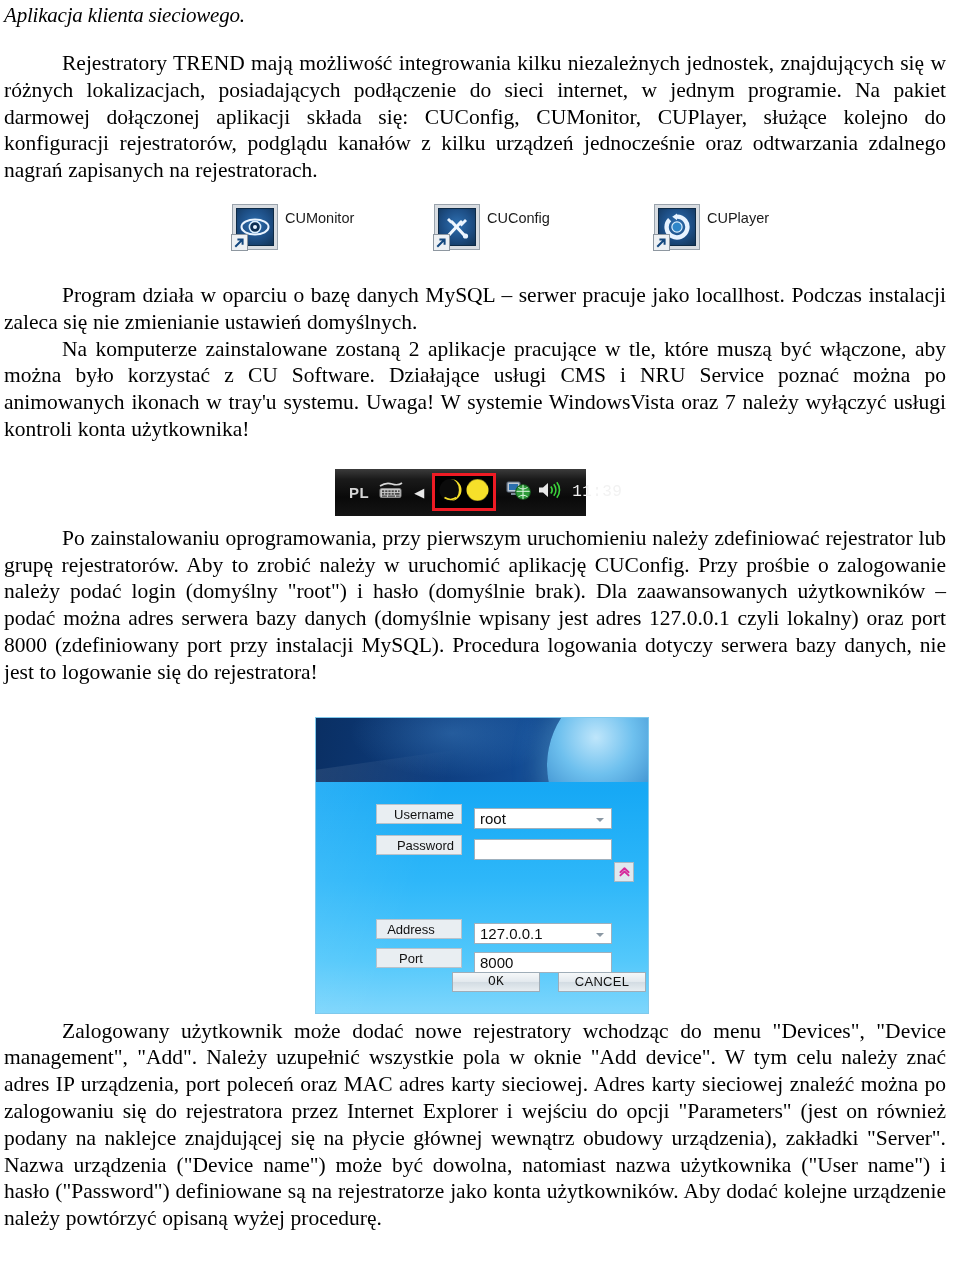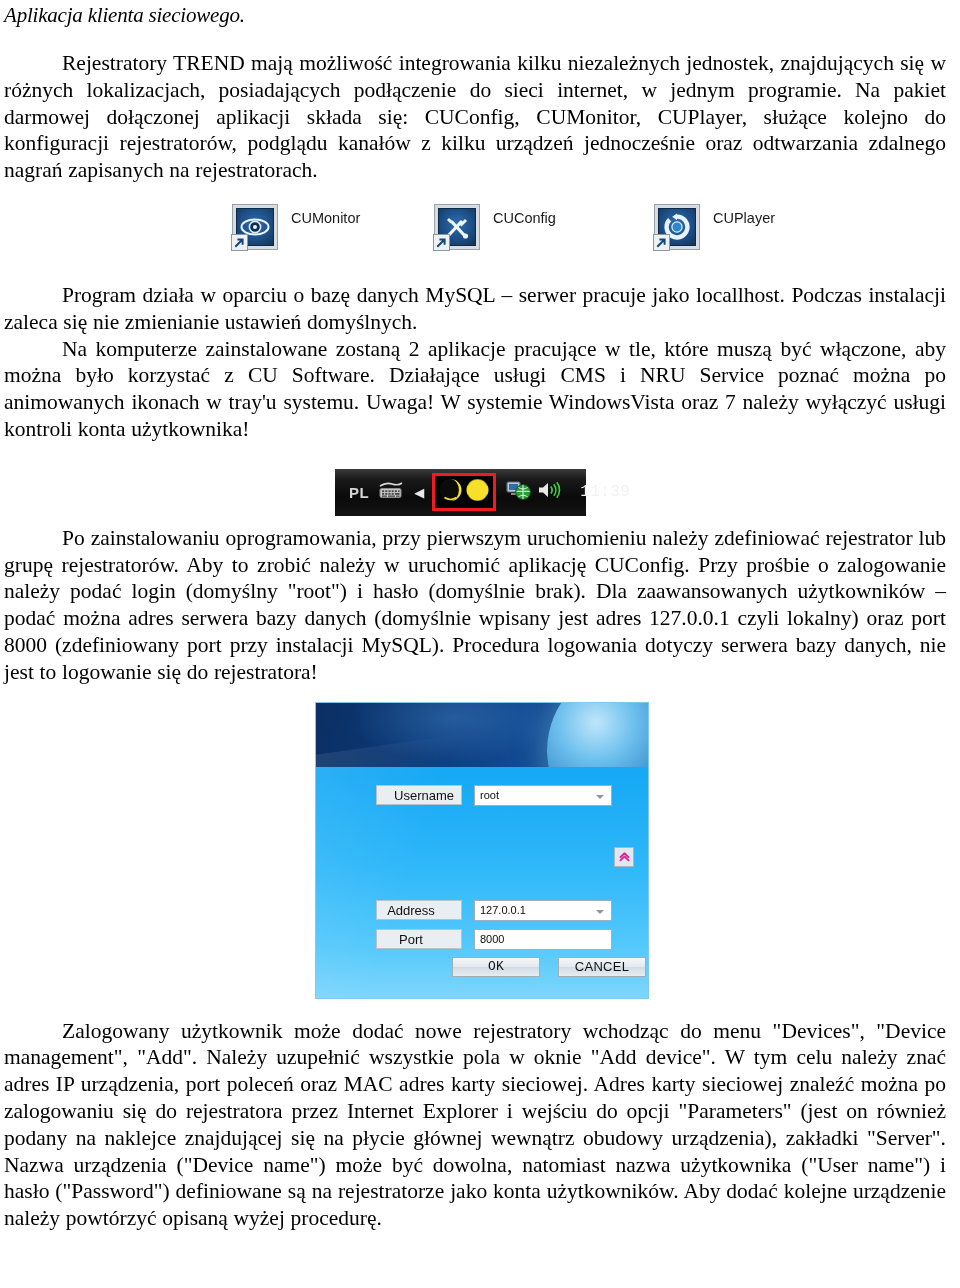--- a/index.html
+++ b/index.html
@@ -59,7 +59,7 @@
     position: absolute;
     display: flex;
     align-items: flex-start;
-    gap: 13px;
+    gap: 7px;
   }
   .shortcut.s1 { left: 230px; top: 6px; }
   .shortcut.s2 { left: 432px; top: 6px; }

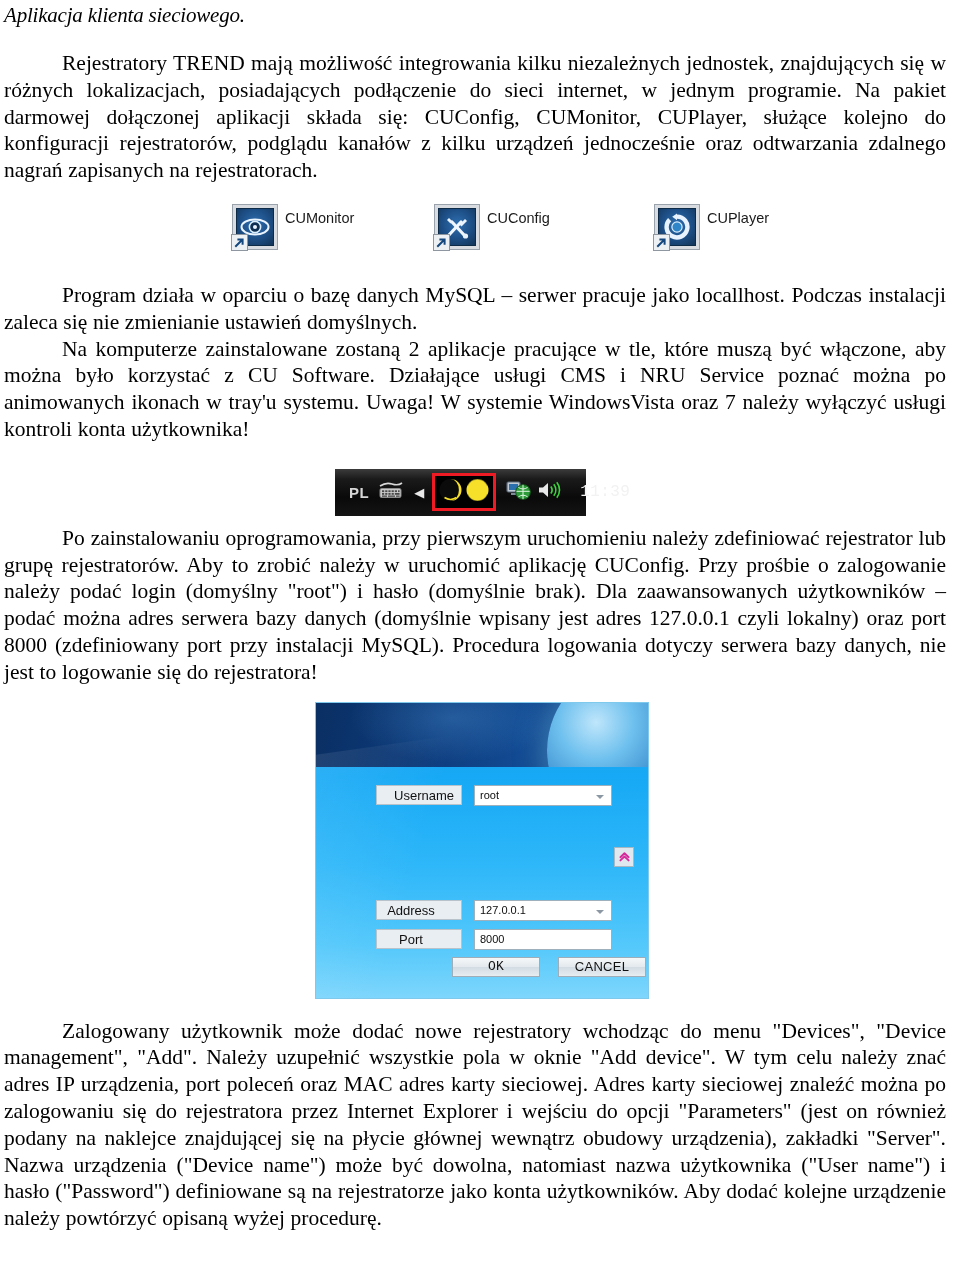--- a/index.html
+++ b/index.html
@@ -159,7 +159,6 @@
     font-size: 16px;
     color: #f2f2f2;
     letter-spacing: 0.4px;
-    margin-left: 8px;
   }
 
   

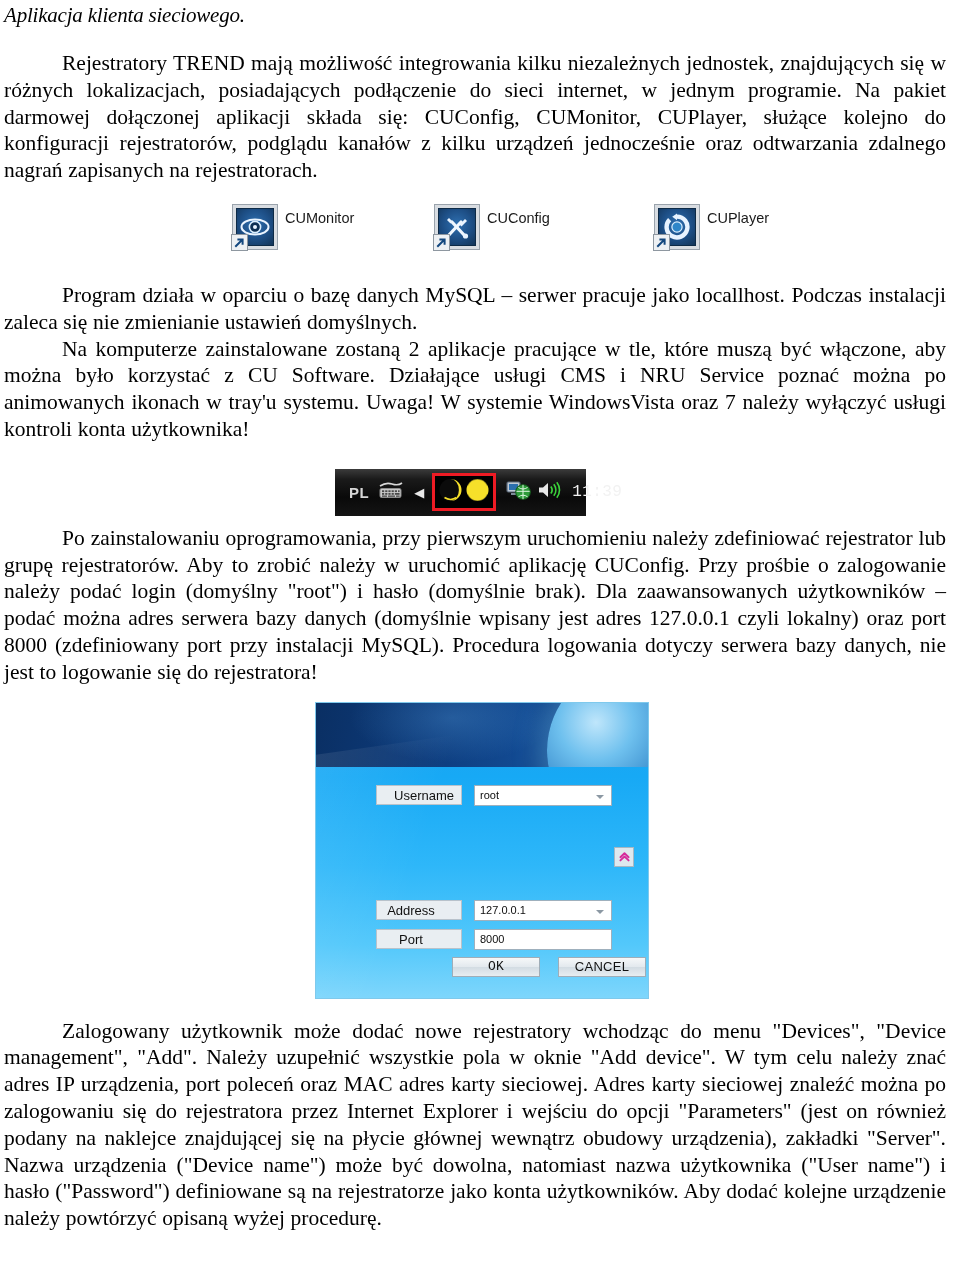--- a/index.html
+++ b/index.html
@@ -171,7 +171,7 @@
   .login {
     position: absolute;
     left: 313px;
-    top: 0;
+    top: 15px;
     width: 334px;
     height: 297px;
     background: linear-gradient(180deg, #1ea2f0 0%, #17a9f5 25%, #2eb7f9 55%, #53c8fb 82%, #7ed6fc 100%);

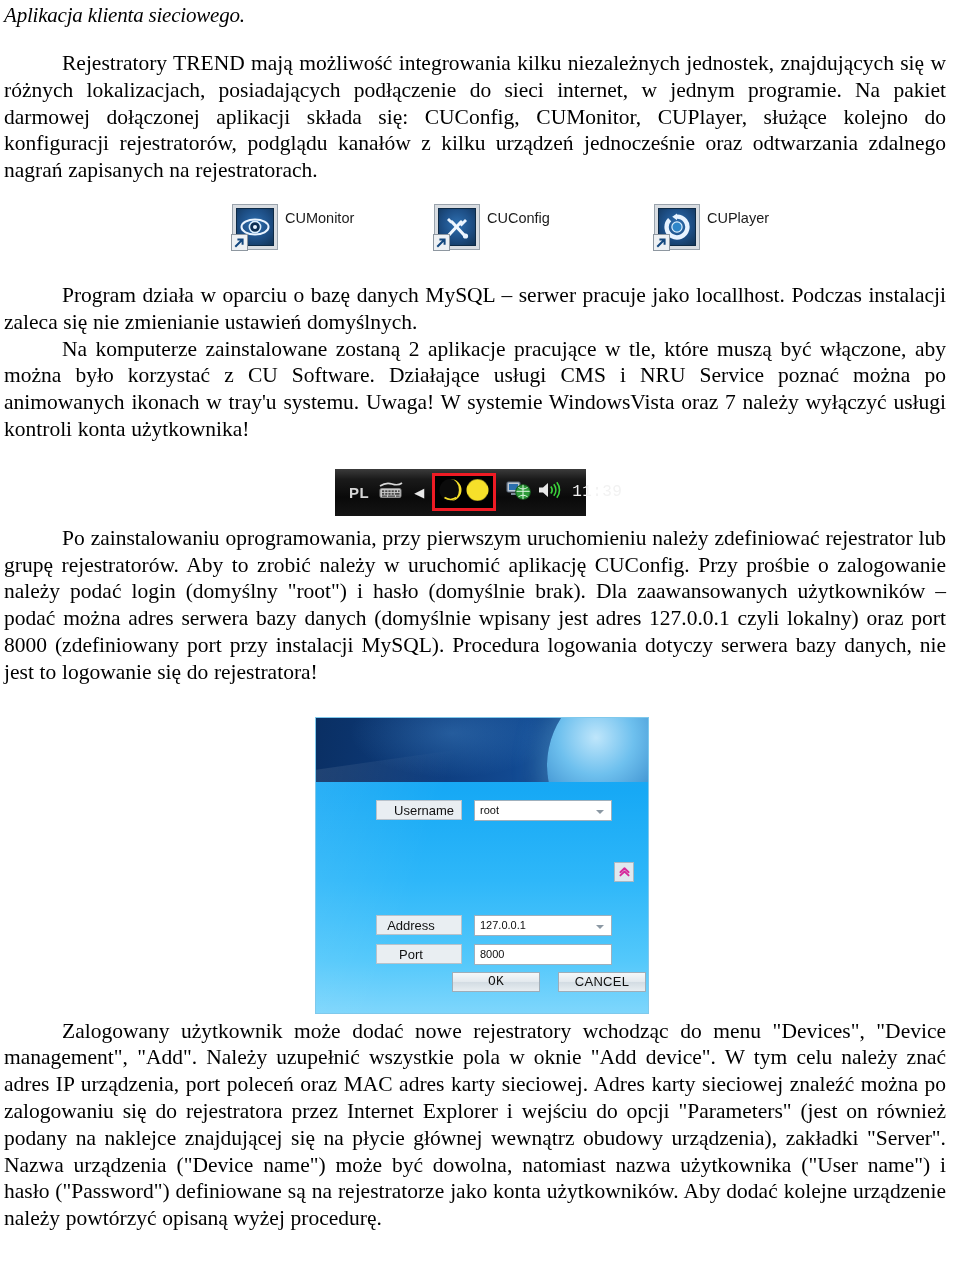--- a/index.html
+++ b/index.html
@@ -244,12 +244,13 @@
     border: 1px solid #9fb0bd;
     box-sizing: border-box;
     font-family: "Liberation Sans", "DejaVu Sans", sans-serif;
-    font-size: 11px;
+    font-size: 15px;
     color: #0c0c0c;
     display: flex;
     align-items: center;
     padding: 0 5px;
     position: relative;
+    margin-top: 8px;
   }
   .fld-input.combo::after {
     content: "";

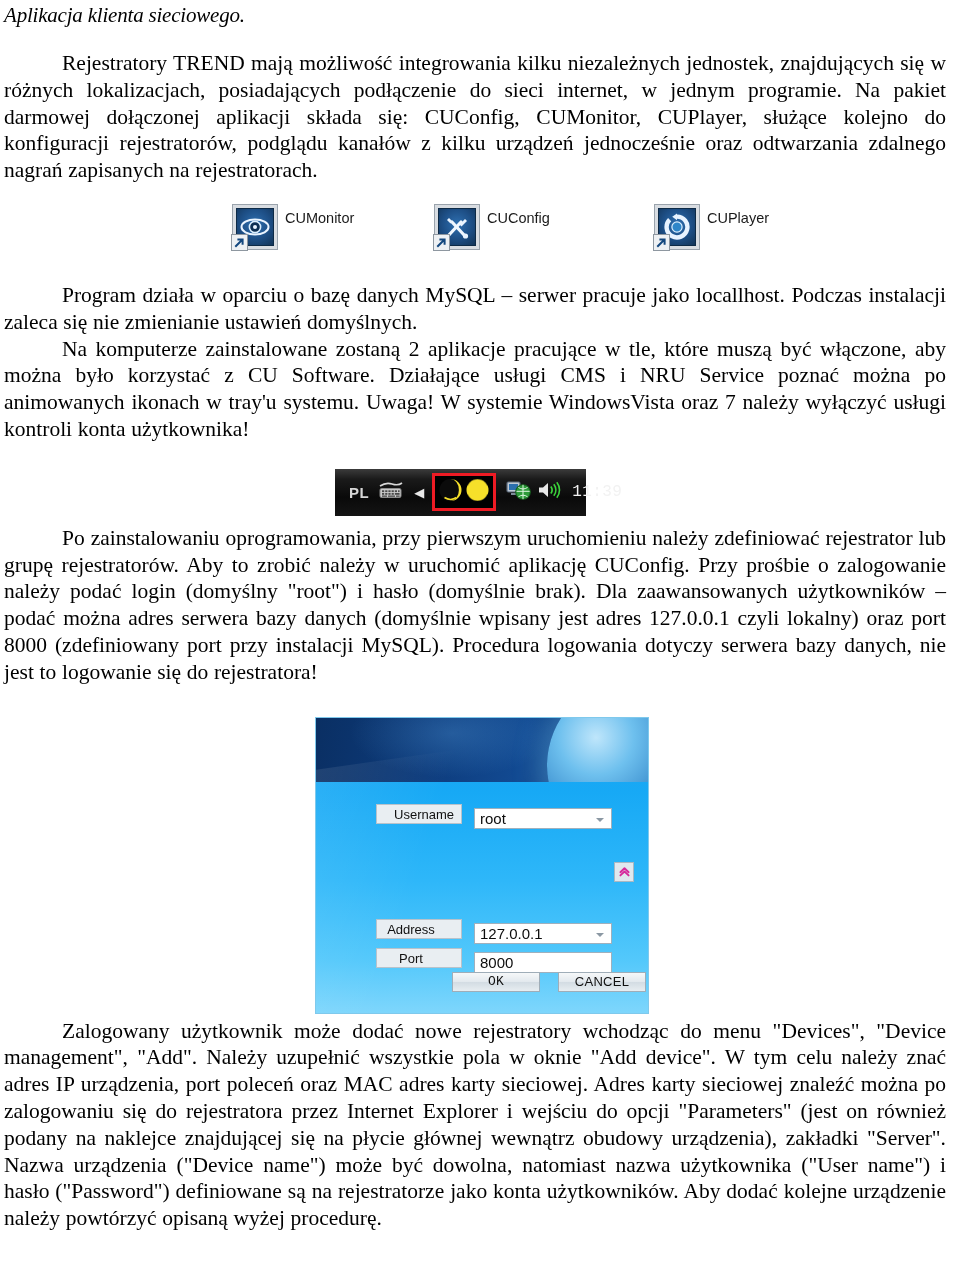--- a/index.html
+++ b/index.html
@@ -454,6 +454,10 @@
           <span class="fld-input combo" placeholder="">root</span>
         </div>
 
+        <div class="fld-row" style="left:60px; top:49px;">
+          <span class="fld-label">Password</span>
+          <span class="fld-input" placeholder=""></span>
+        </div>
 
         <div class="expander">
           <svg width="13" height="13" viewBox="0 0 13 13" aria-hidden="true">

